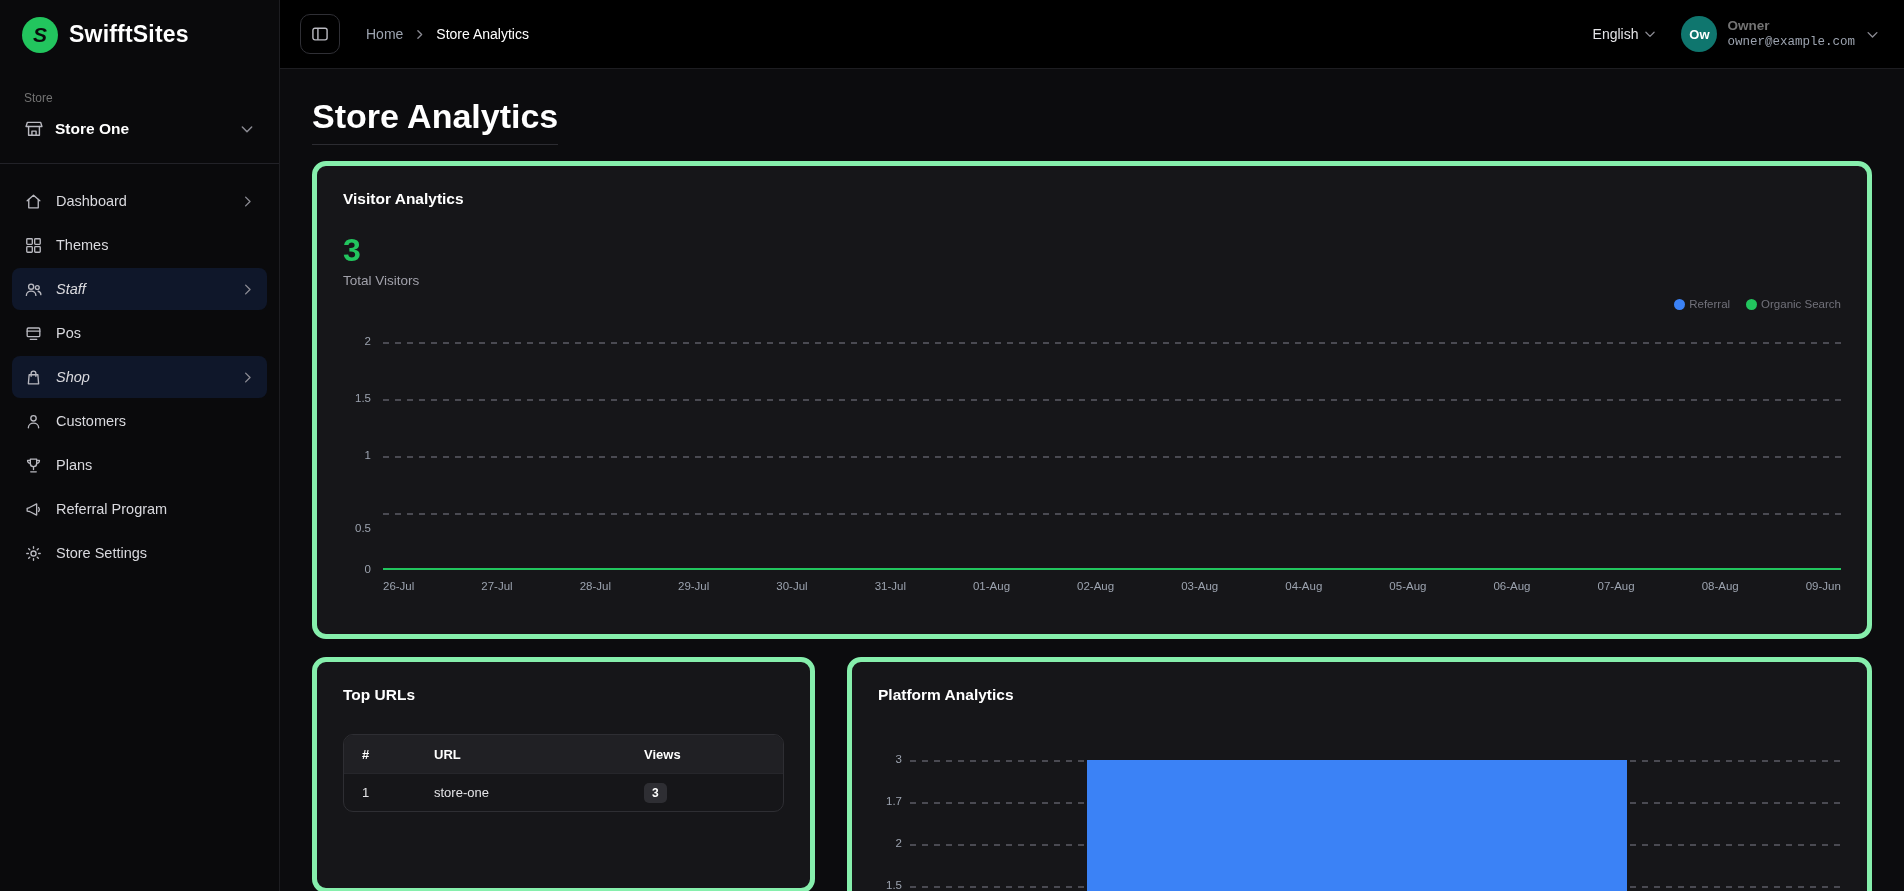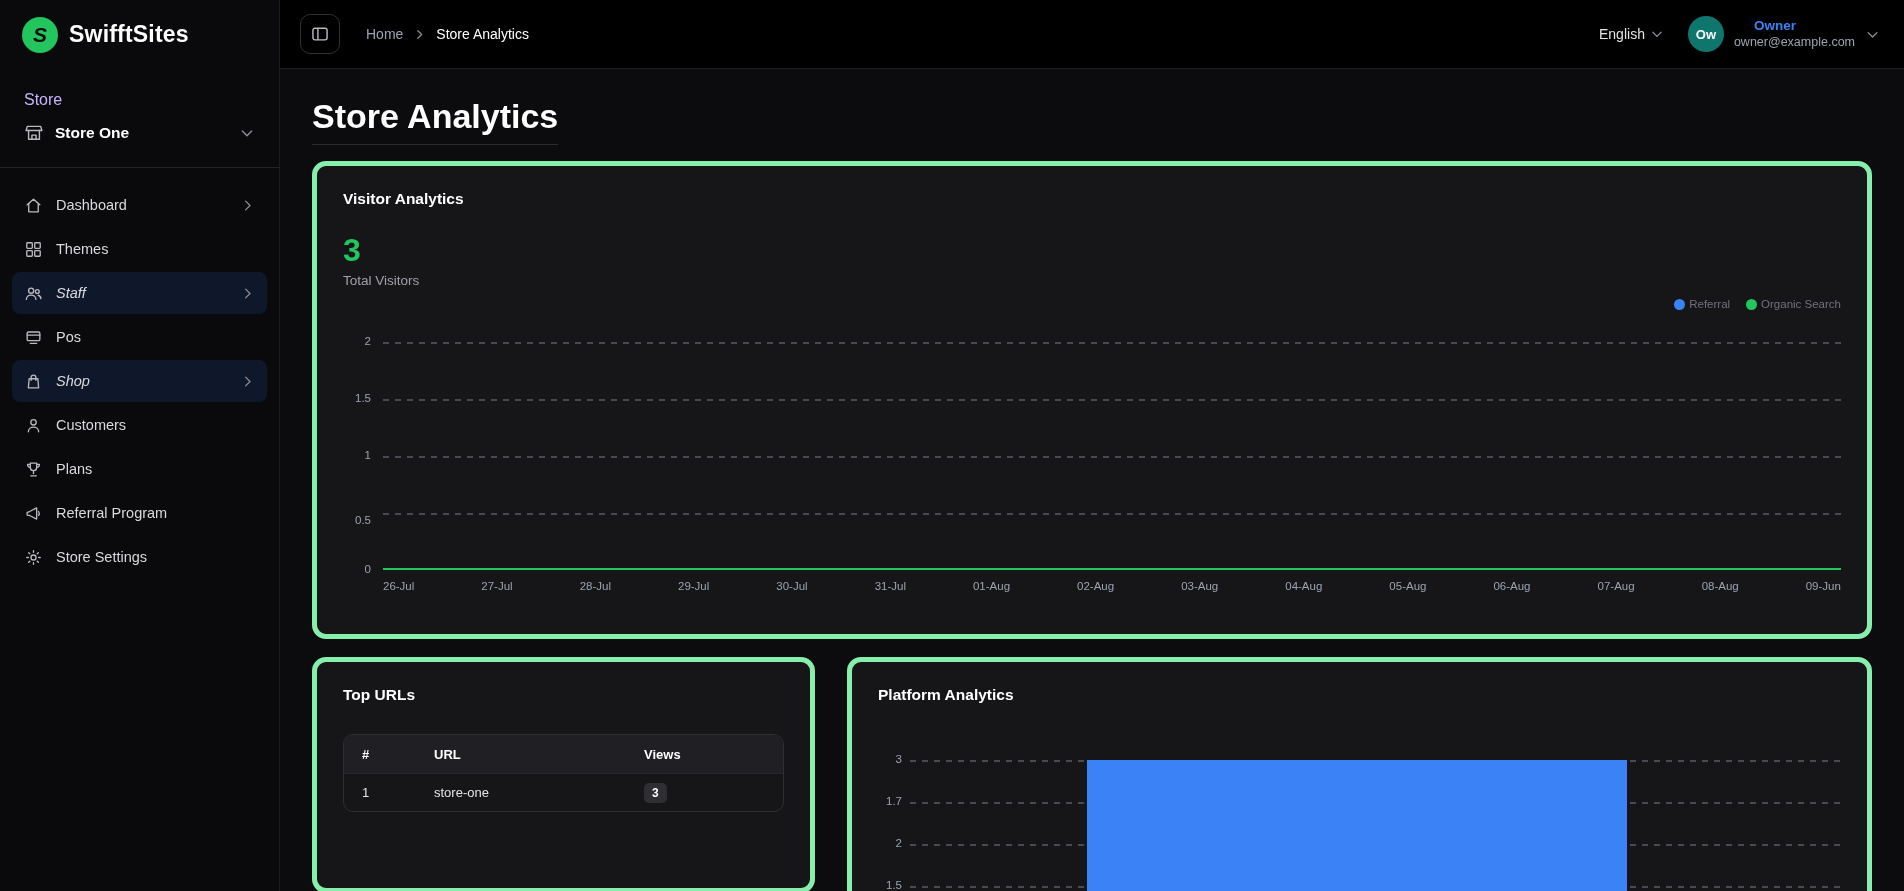--- a/index.html
+++ b/index.html
@@ -67,7 +67,7 @@
     width:36px; height:36px; border-radius:50%; background:#0f766e; color:#fff;
     display:flex; align-items:center; justify-content:center; font-size:13px; font-weight:600;
   }
-  .user-name { font-size:13.5px; font-weight:700; color:#3b82f6; line-height:1.25;margin-left:20px; }
+  .user-name { font-size:13.5px; font-weight:700; color:#737373; line-height:1.25; }
   .user-email { font-size:12.5px; color:#9ca3af; line-height:1.25; }
 
   .content { flex:1; padding:28px 32px; background:#0c0c0e; overflow:hidden; }

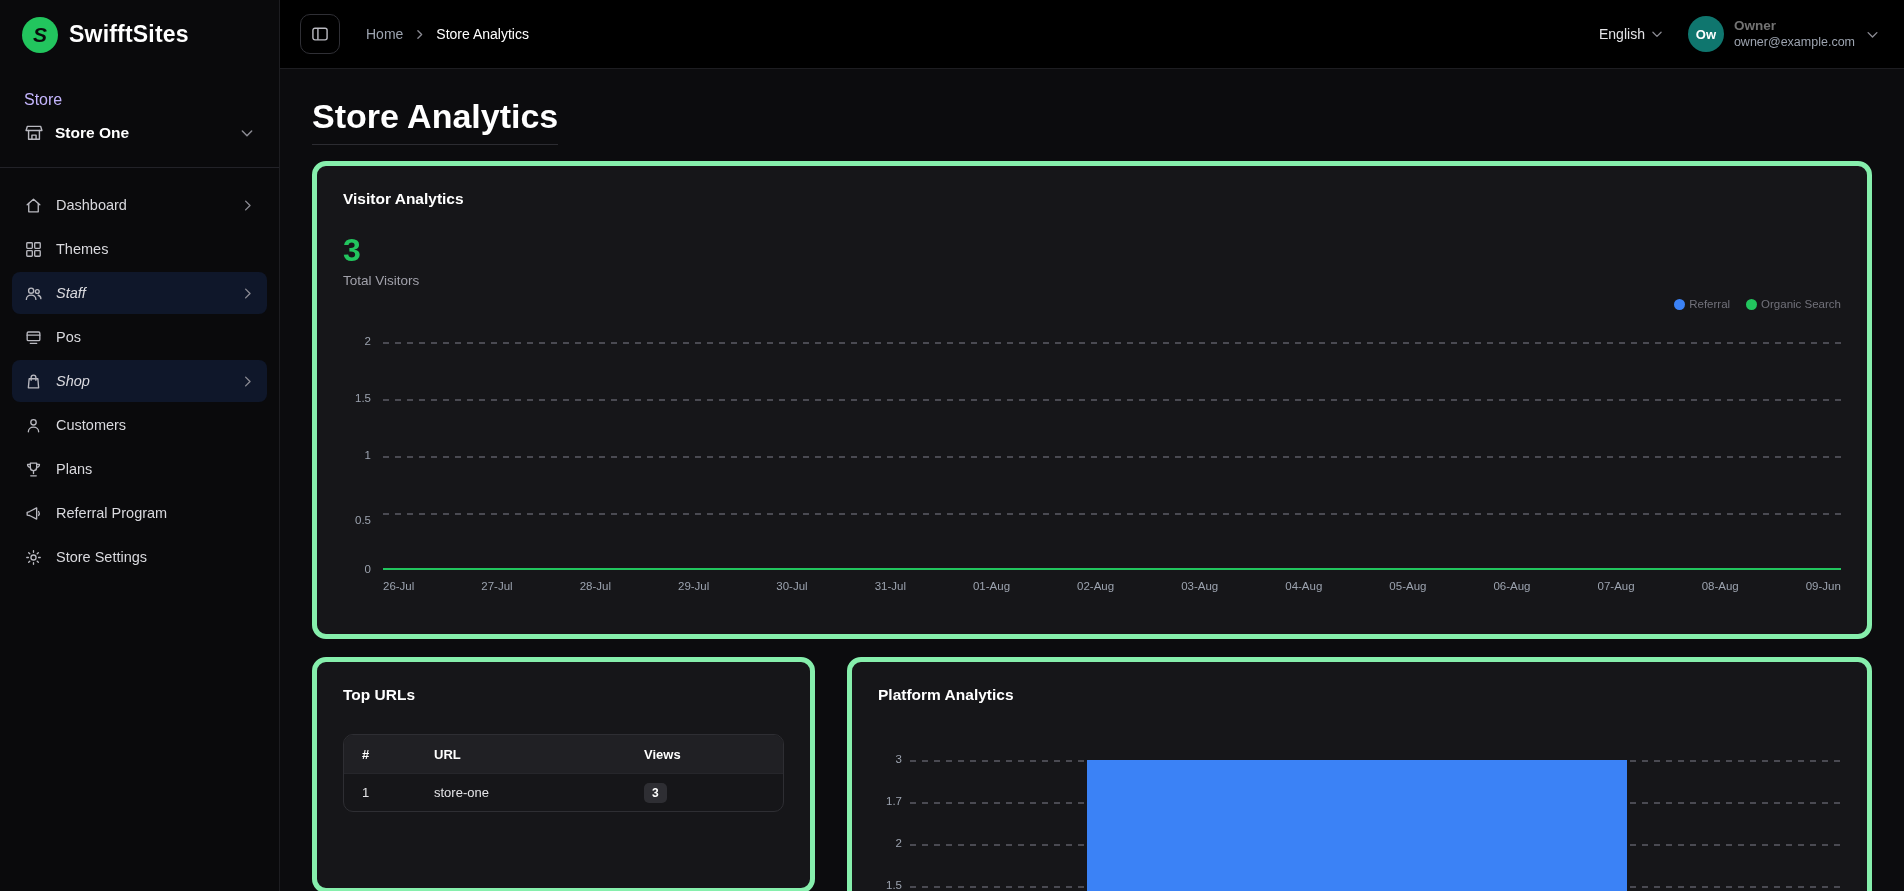--- a/index.html
+++ b/index.html
@@ -68,7 +68,7 @@
     display:flex; align-items:center; justify-content:center; font-size:13px; font-weight:600;
   }
   .user-name { font-size:13.5px; font-weight:700; color:#737373; line-height:1.25; }
-  .user-email { font-size:12.5px; color:#9ca3af; line-height:1.25; }
+  .user-email { font-size:12.5px; color:#9ca3af; line-height:1.25;font-family:Liberation Mono, monospace; }
 
   .content { flex:1; padding:28px 32px; background:#0c0c0e; overflow:hidden; }
   .page-title {

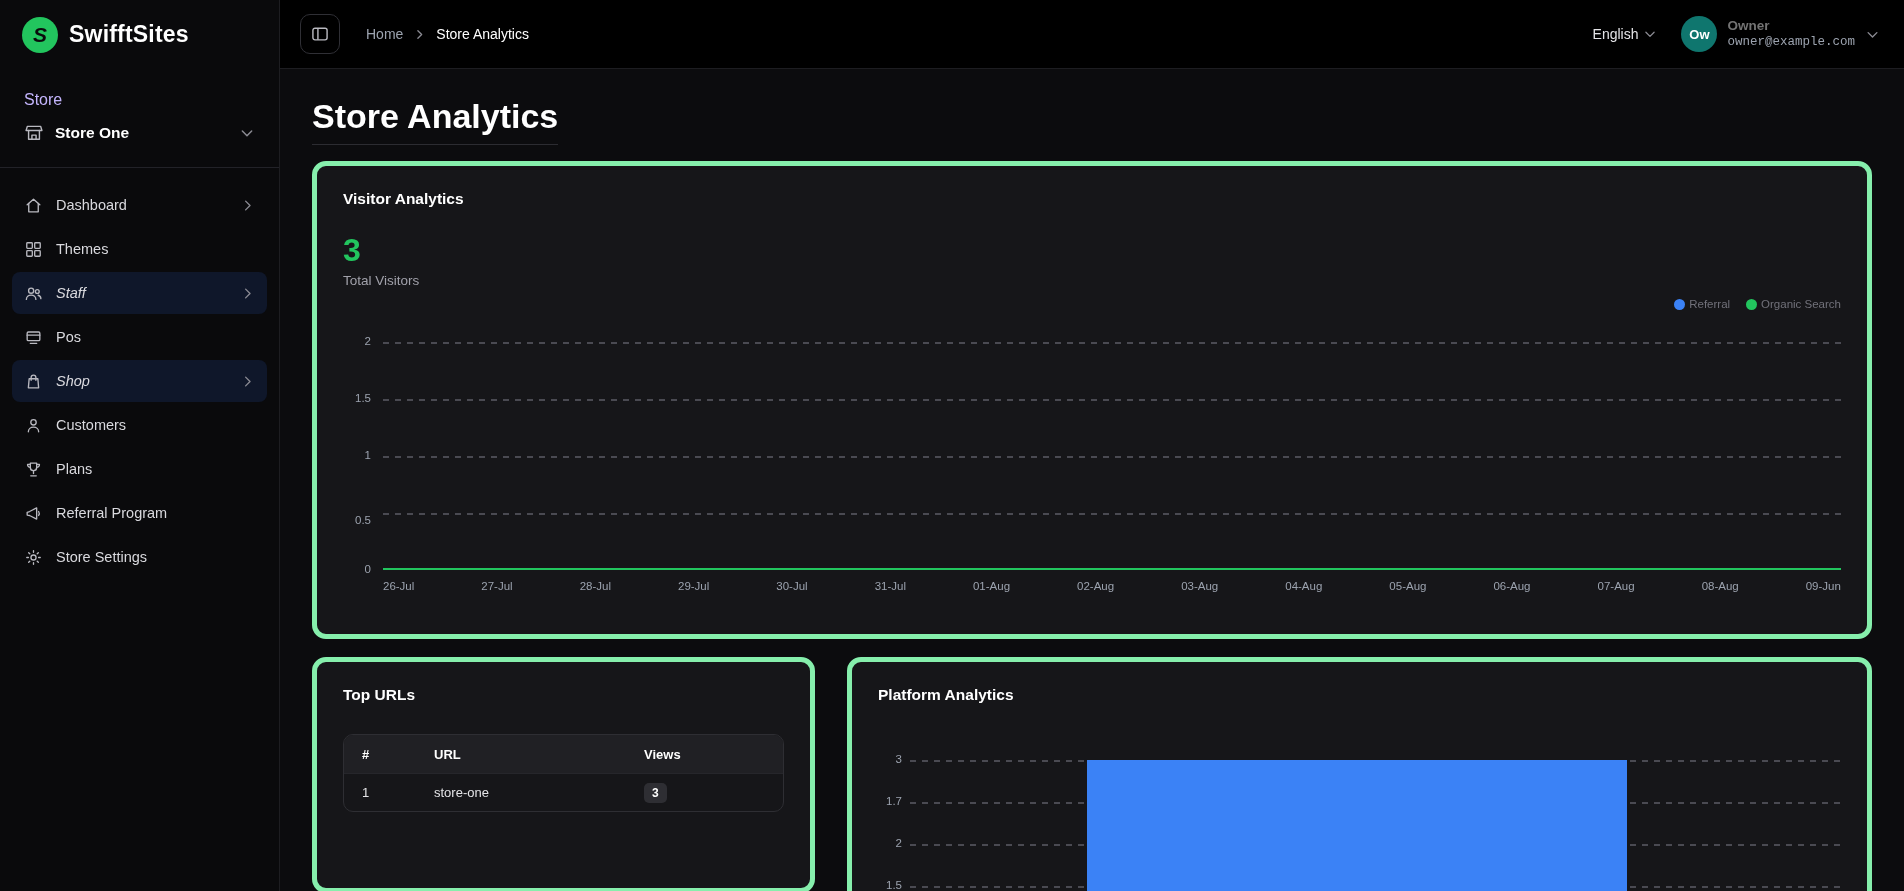--- a/index.html
+++ b/index.html
@@ -26,7 +26,7 @@
   }
   .brand-name { font-size:23px; font-weight:800; color:#fff; letter-spacing:.2px; }
 
-  .side-store-label { margin:22px 24px 0; font-size:16px; color:#c4b5fd; }
+  .side-store-label { margin:22px 24px 0; font-size:12px; color:#737373; }
   .store-selector {
     margin:4px 10px 0; padding:10px 14px; border-radius:8px;
     display:flex; align-items:center; gap:11px; cursor:pointer; color:#fff;

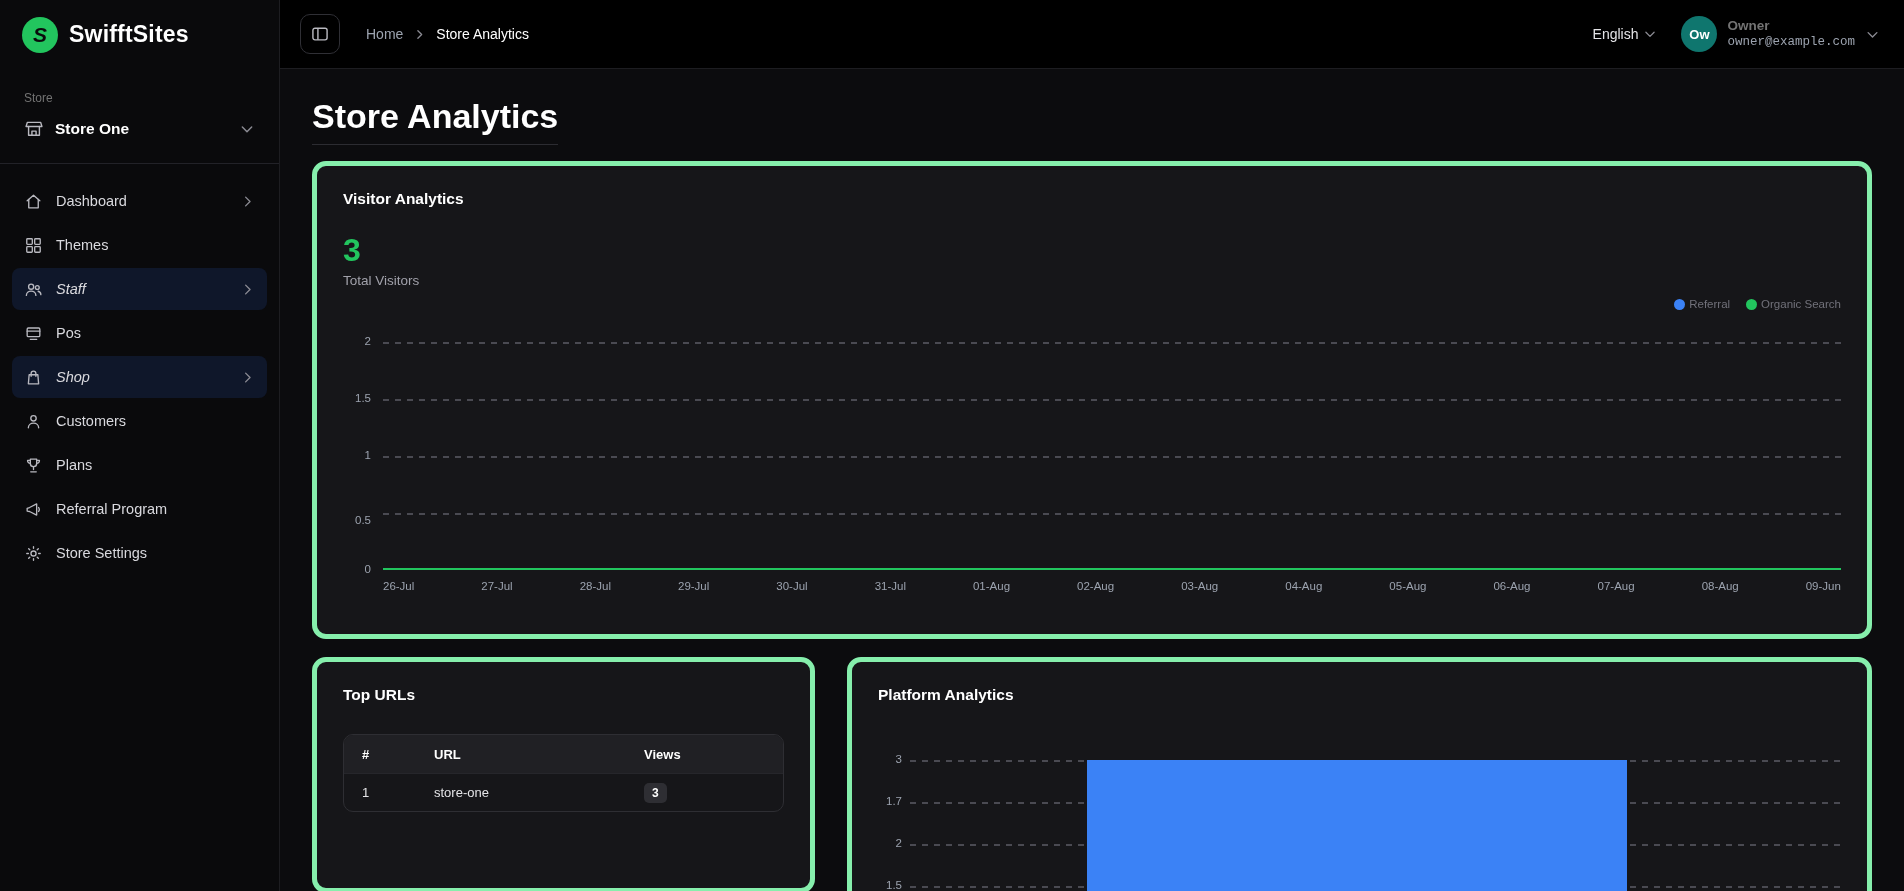--- a/index.html
+++ b/index.html
@@ -349,7 +349,7 @@
             <span style="top:-7px">2</span>
             <span style="top:50px">1.5</span>
             <span style="top:107px">1</span>
-            <span style="top:172px">0.5</span>
+            <span style="top:180px">0.5</span>
             <span style="top:221px">0</span>
           </div>
           <div class="plot">

